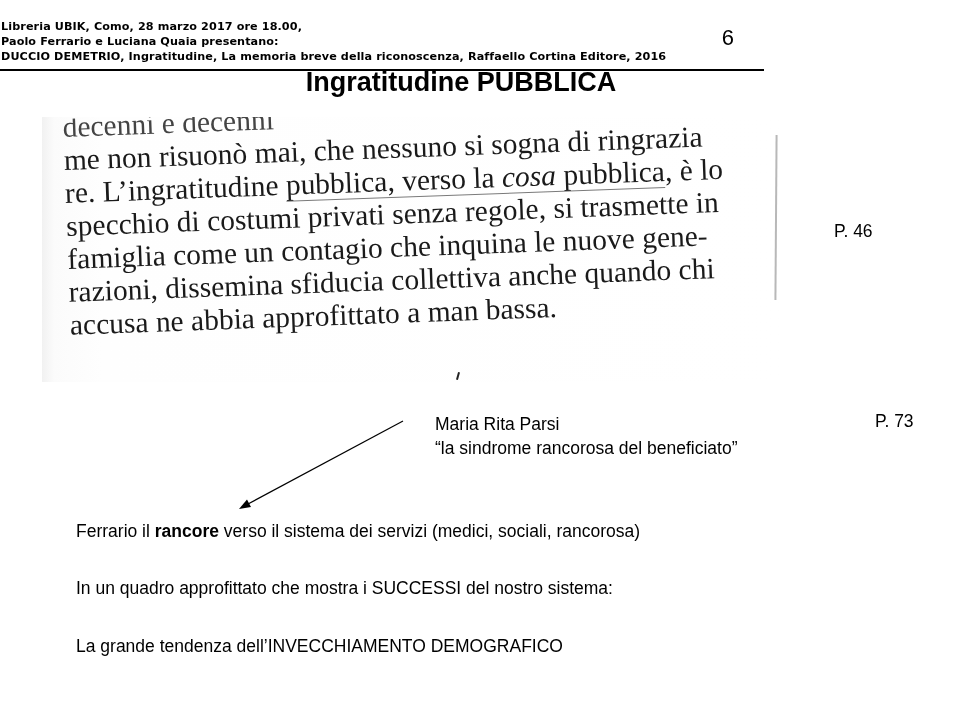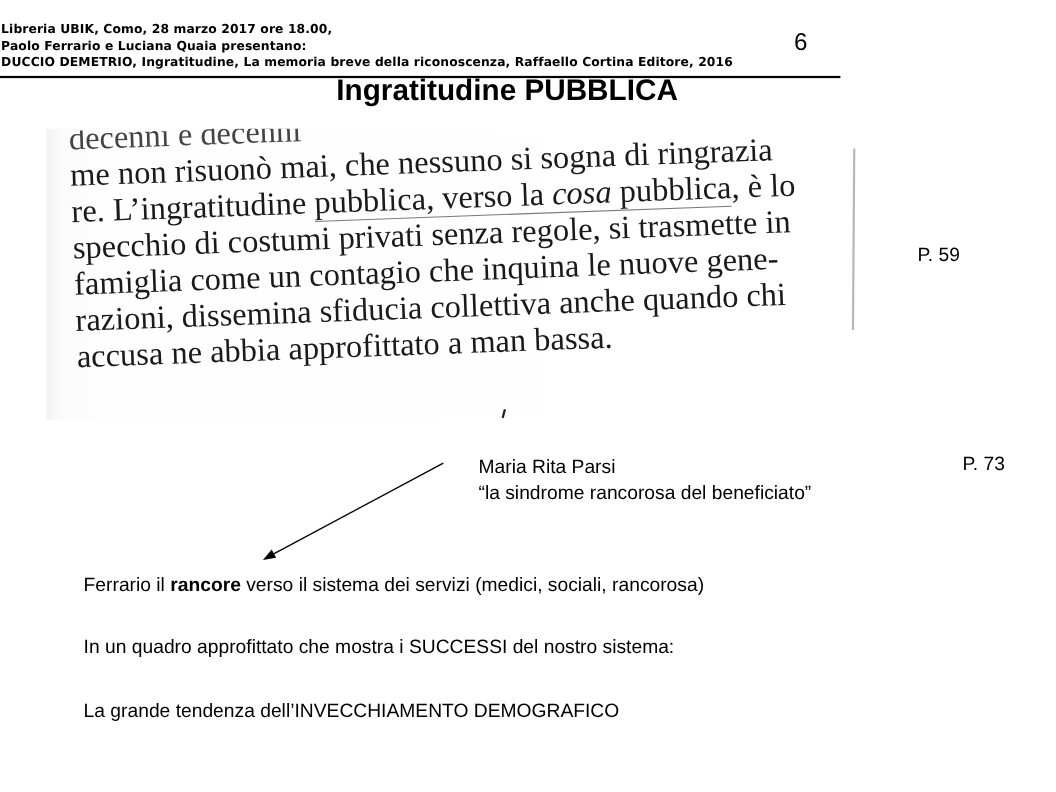--- a/index.html
+++ b/index.html
@@ -92,7 +92,7 @@
   <div class="scan-mark"></div>
 </div>
 
-<div class="page-ref p59">P. 59</div>
+<div class="page-ref p59">P. 46</div>
 
 <div class="quote-block">
   <div>Maria Rita Parsi</div>

